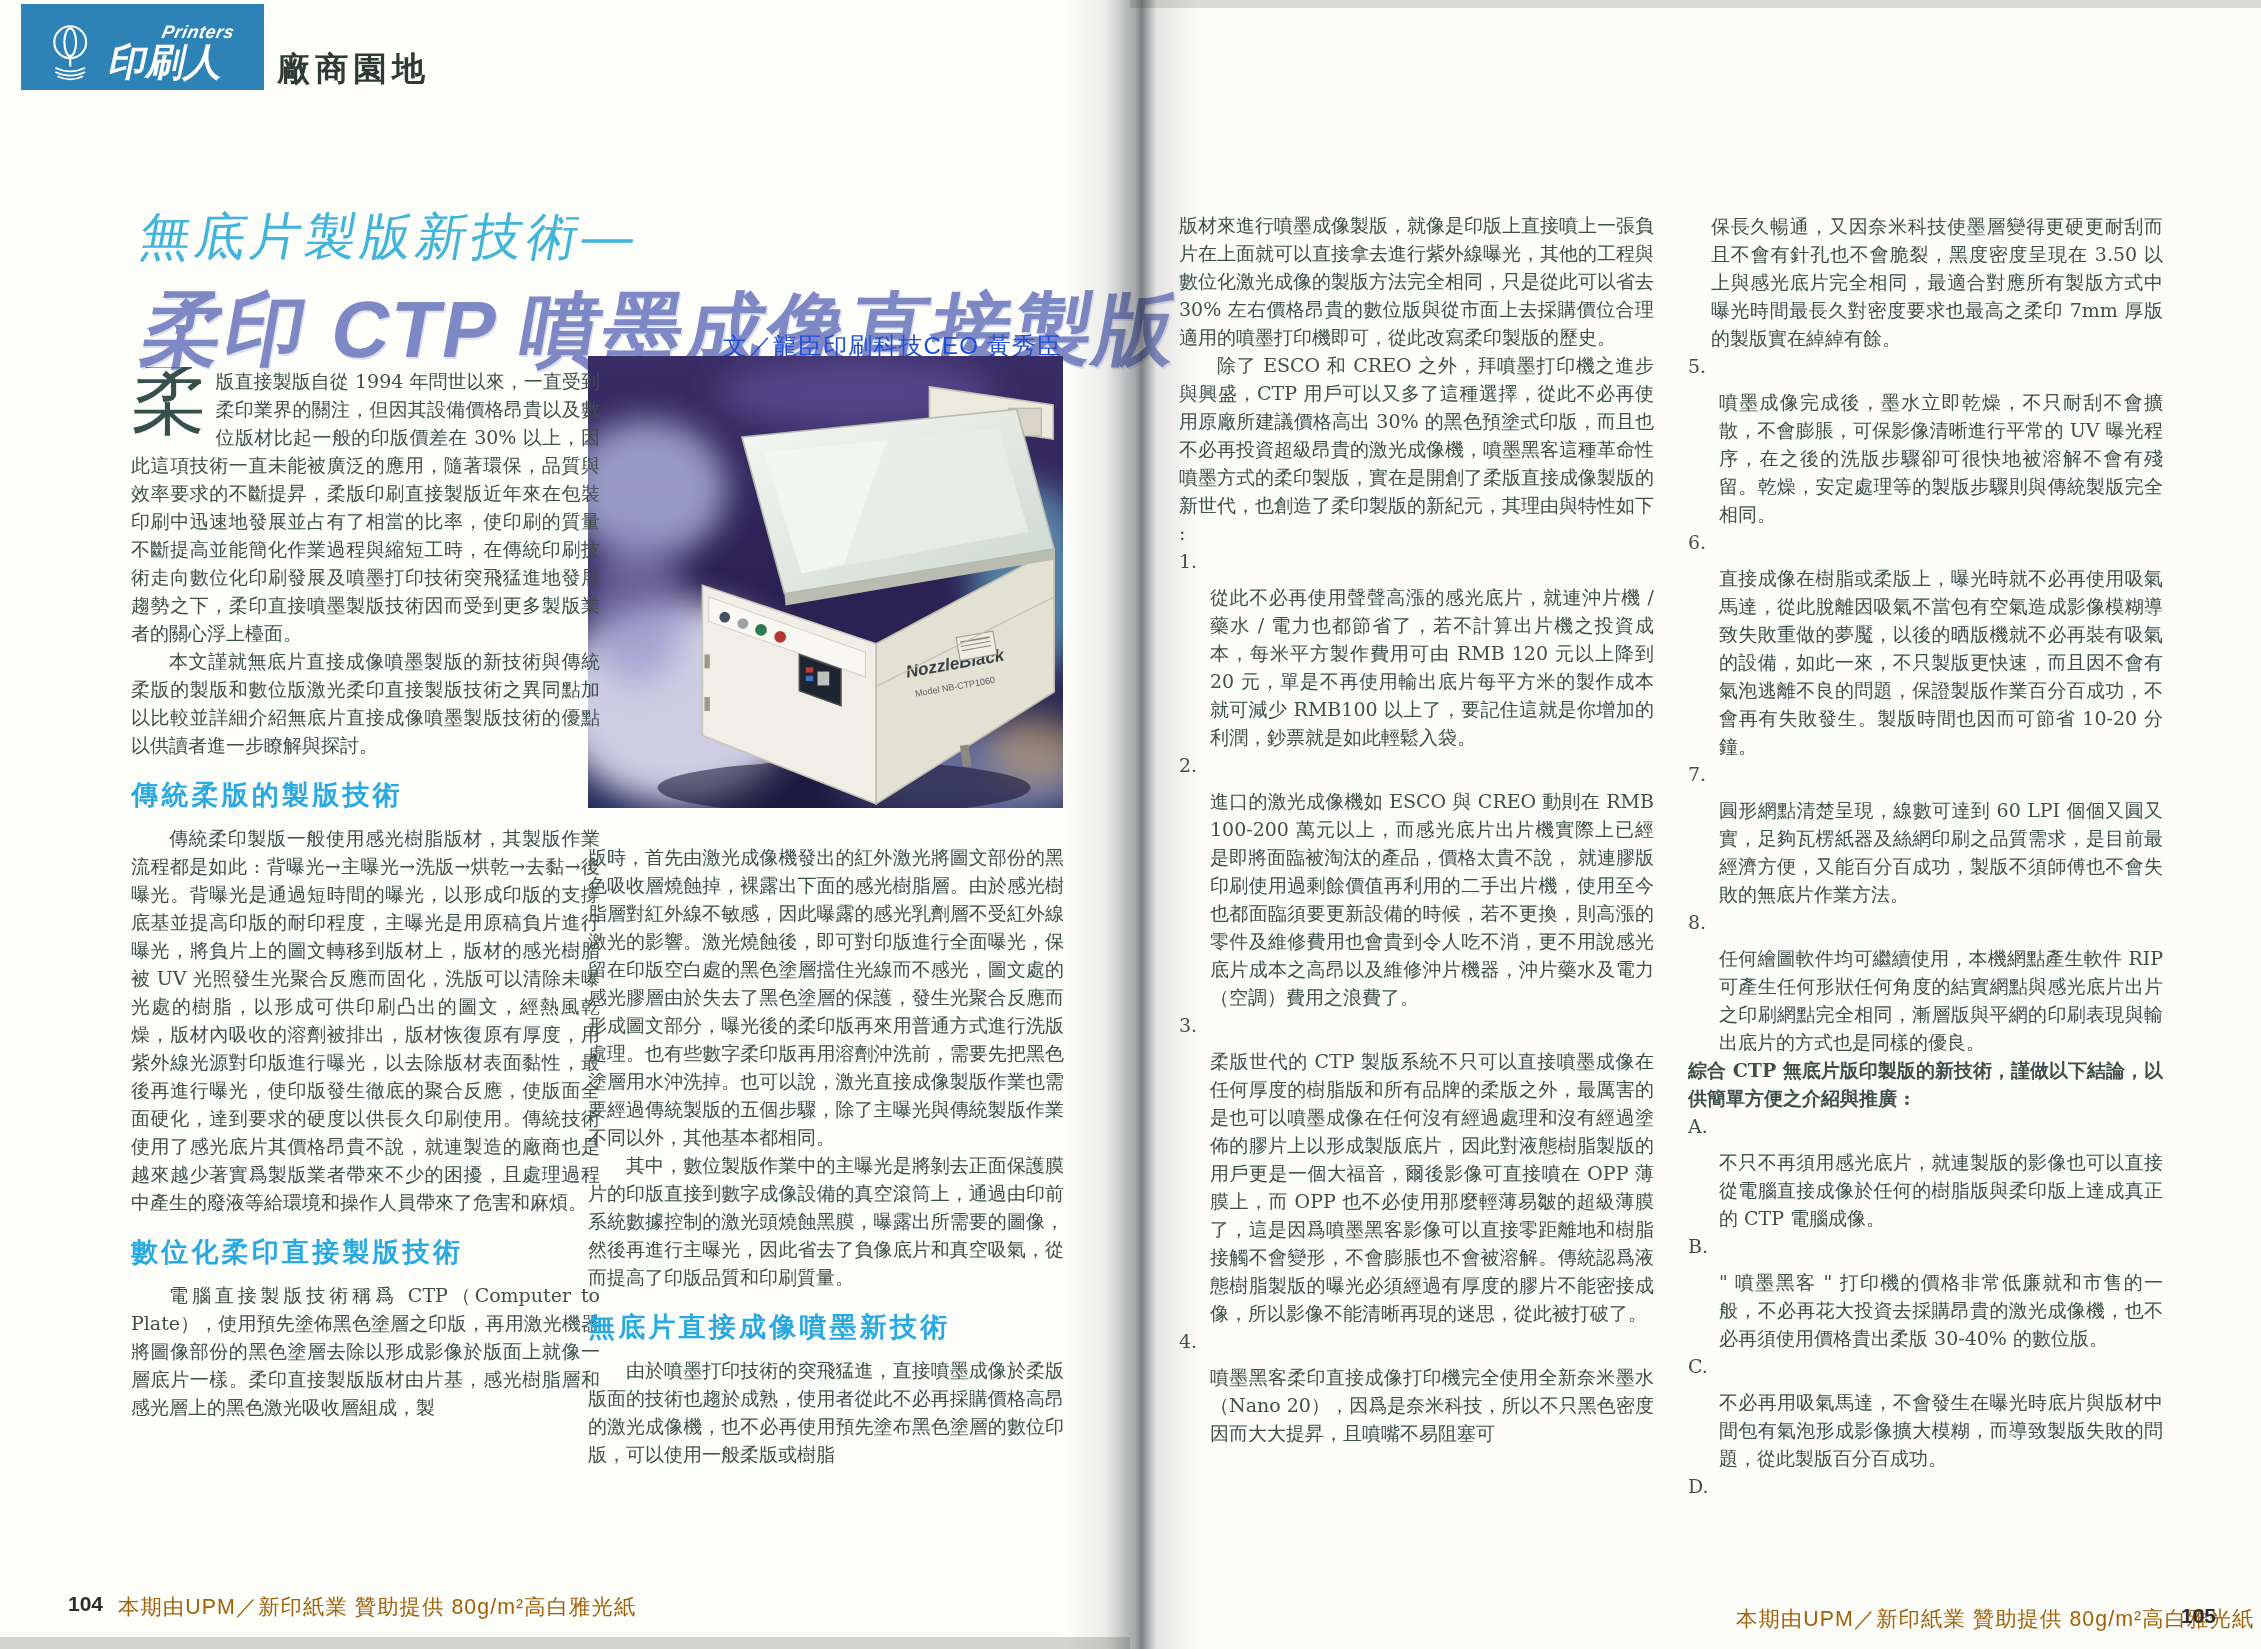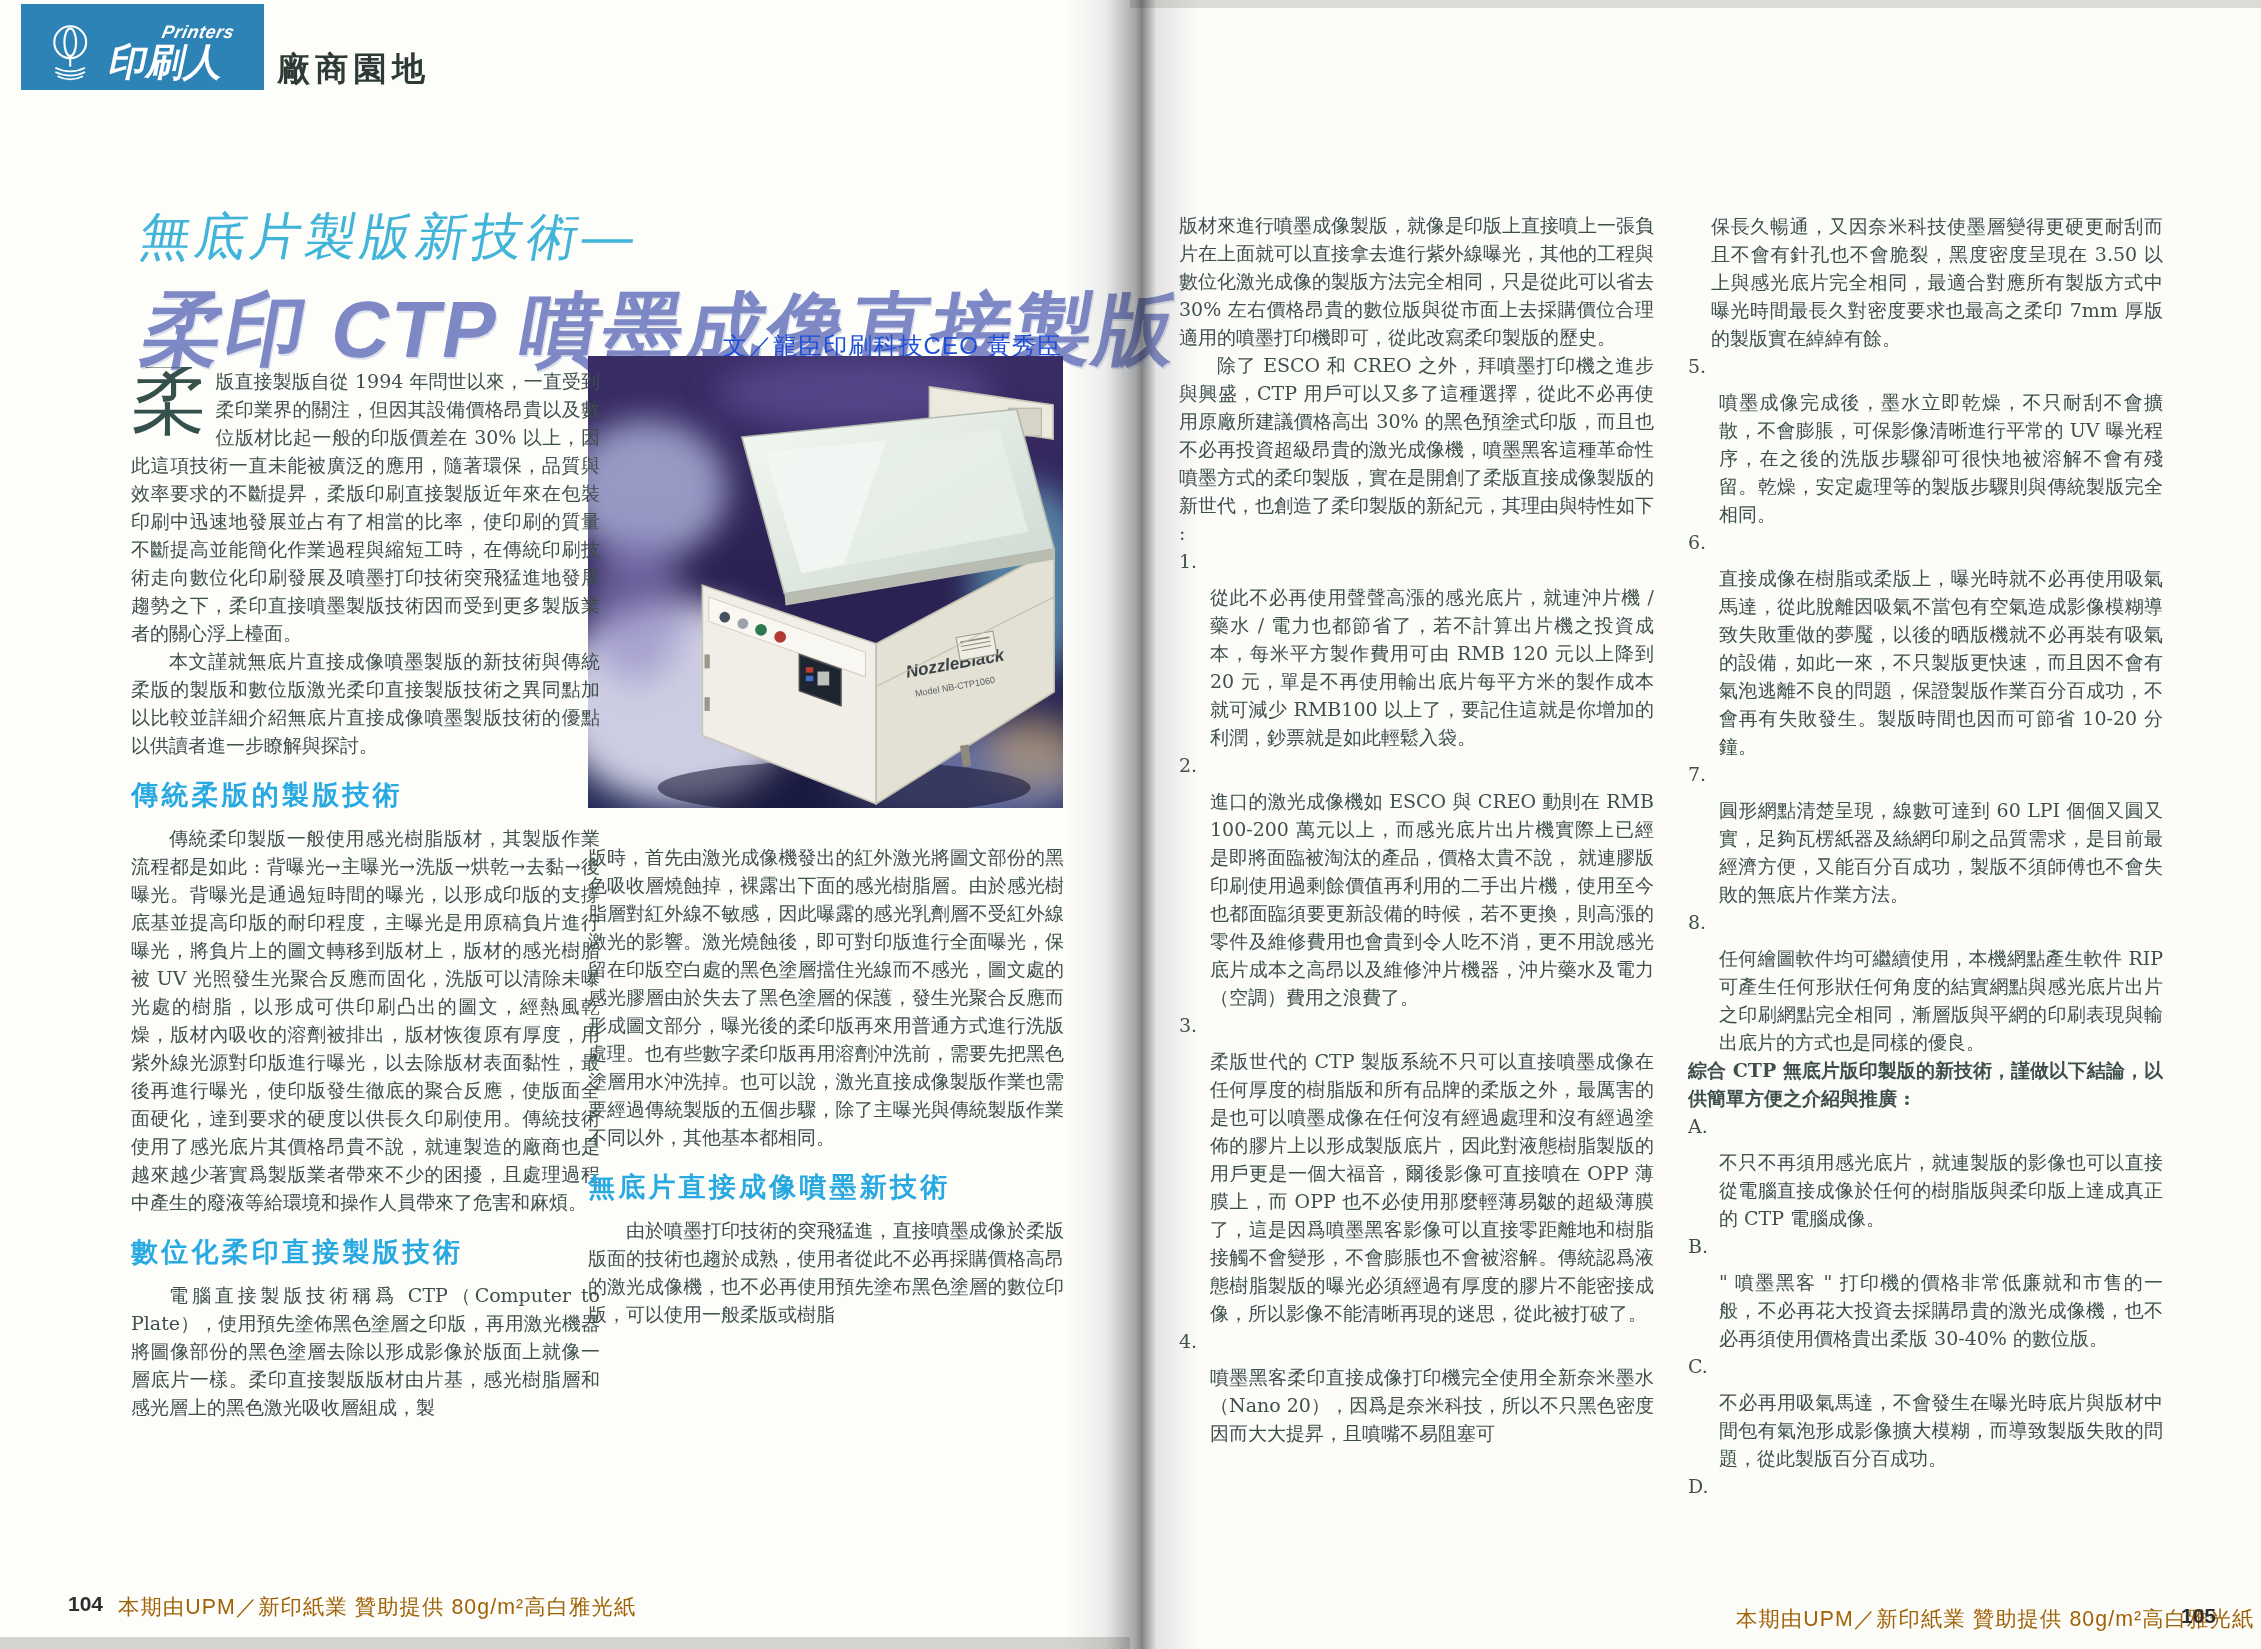--- a/index.html
+++ b/index.html
@@ -230,6 +230,7 @@
   </div>
 <div class="col" id="col2-text">
     <p>版時，首先由激光成像機發出的紅外激光將圖文部份的黑色吸收層燒蝕掉，裸露出下面的感光樹脂層。由於感光樹脂層對紅外線不敏感，因此曝露的感光乳劑層不受紅外線激光的影響。激光燒蝕後，即可對印版進行全面曝光，保留在印版空白處的黑色塗層擋住光線而不感光，圖文處的感光膠層由於失去了黑色塗層的保護，發生光聚合反應而形成圖文部分，曝光後的柔印版再來用普通方式進行洗版處理。也有些數字柔印版再用溶劑沖洗前，需要先把黑色塗層用水沖洗掉。也可以說，激光直接成像製版作業也需要經過傳統製版的五個步驟，除了主曝光與傳統製版作業不同以外，其他基本都相同。</p>
+    <p class="ind">其中，數位製版作業中的主曝光是將剝去正面保護膜片的印版直接到數字成像設備的真空滾筒上，通過由印前系統數據控制的激光頭燒蝕黑膜，曝露出所需要的圖像，然後再進行主曝光，因此省去了負像底片和真空吸氣，從而提高了印版品質和印刷質量。</p>
     <div class="sec-h">無底片直接成像噴墨新技術</div>
     <p class="ind">由於噴墨打印技術的突飛猛進，直接噴墨成像於柔版版面的技術也趨於成熟，使用者從此不必再採購價格高昂的激光成像機，也不必再使用預先塗布黑色塗層的數位印版，可以使用一般柔版或樹脂</p>
   </div>

